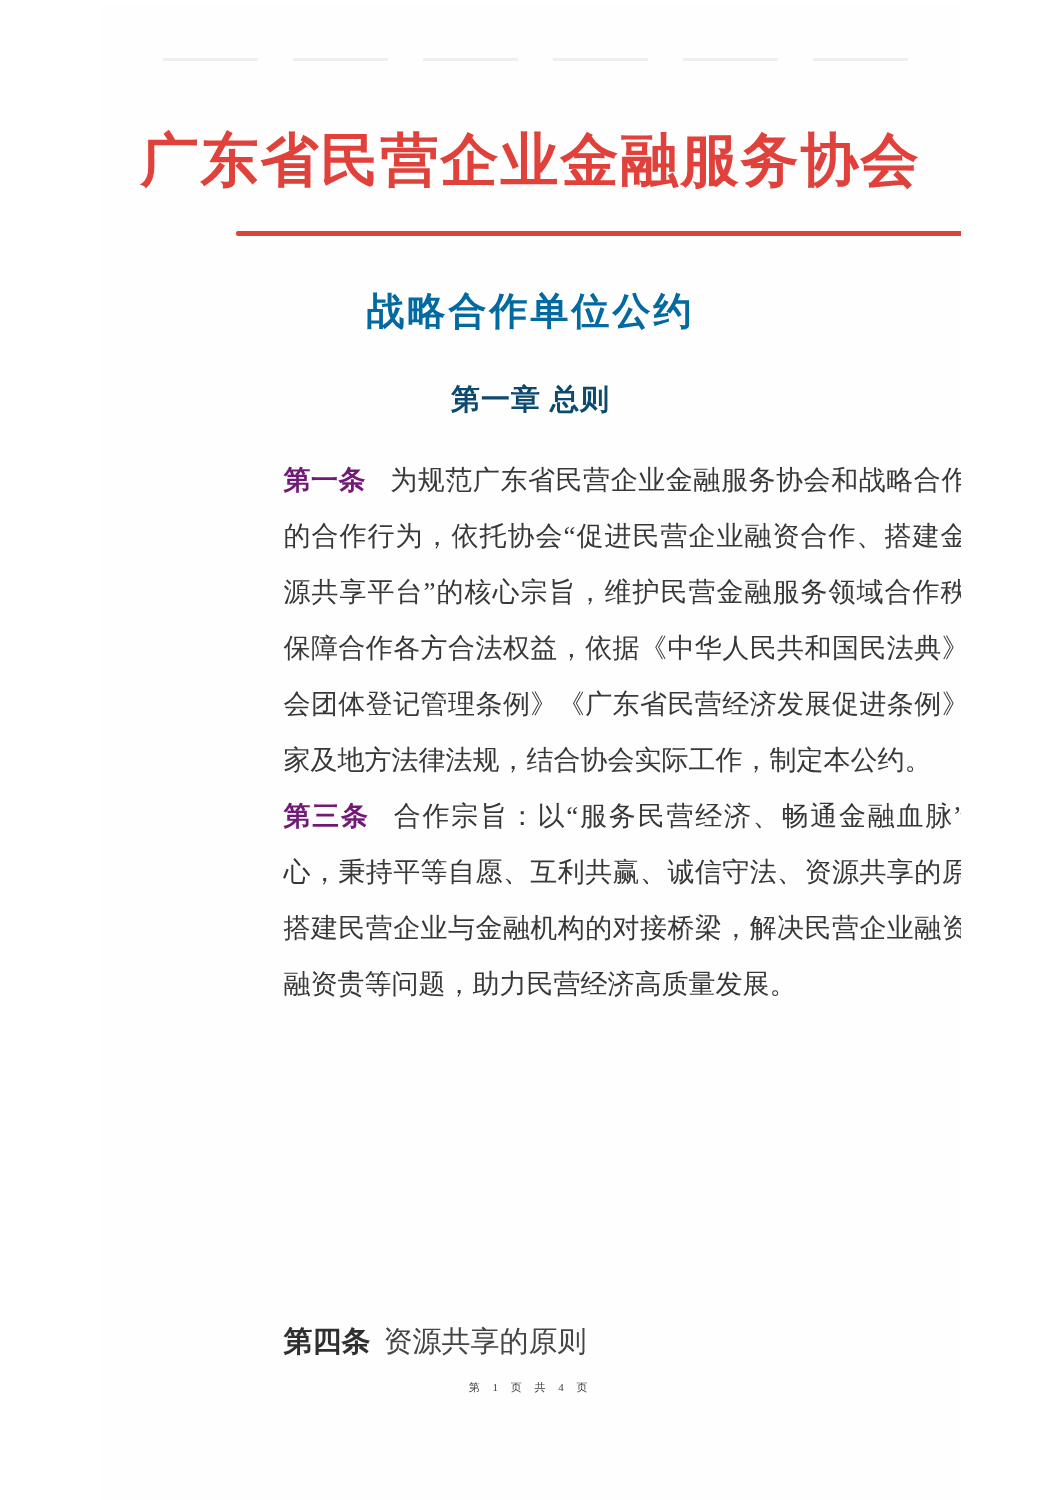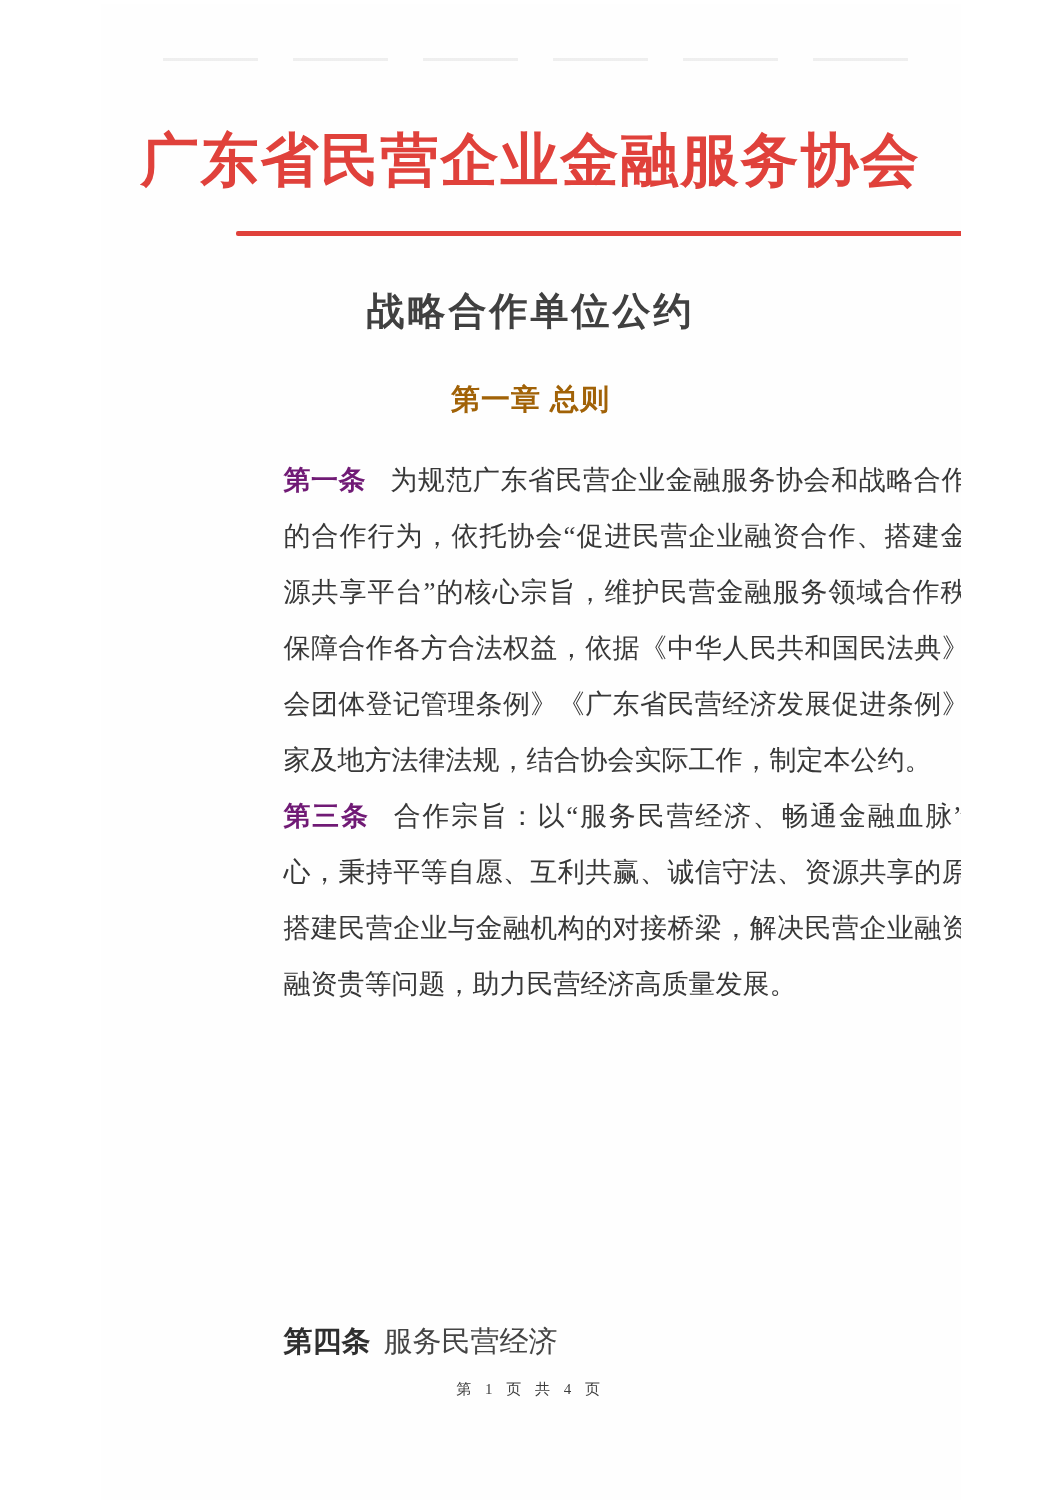--- a/index.html
+++ b/index.html
@@ -50,7 +50,7 @@
     font-size:38px;
     font-weight:bold;
     letter-spacing:3px;
-    color:#404040;
+    color:#0369a1;
     font-family:Liberation Serif, serif;
   }
   .chapter-heading{

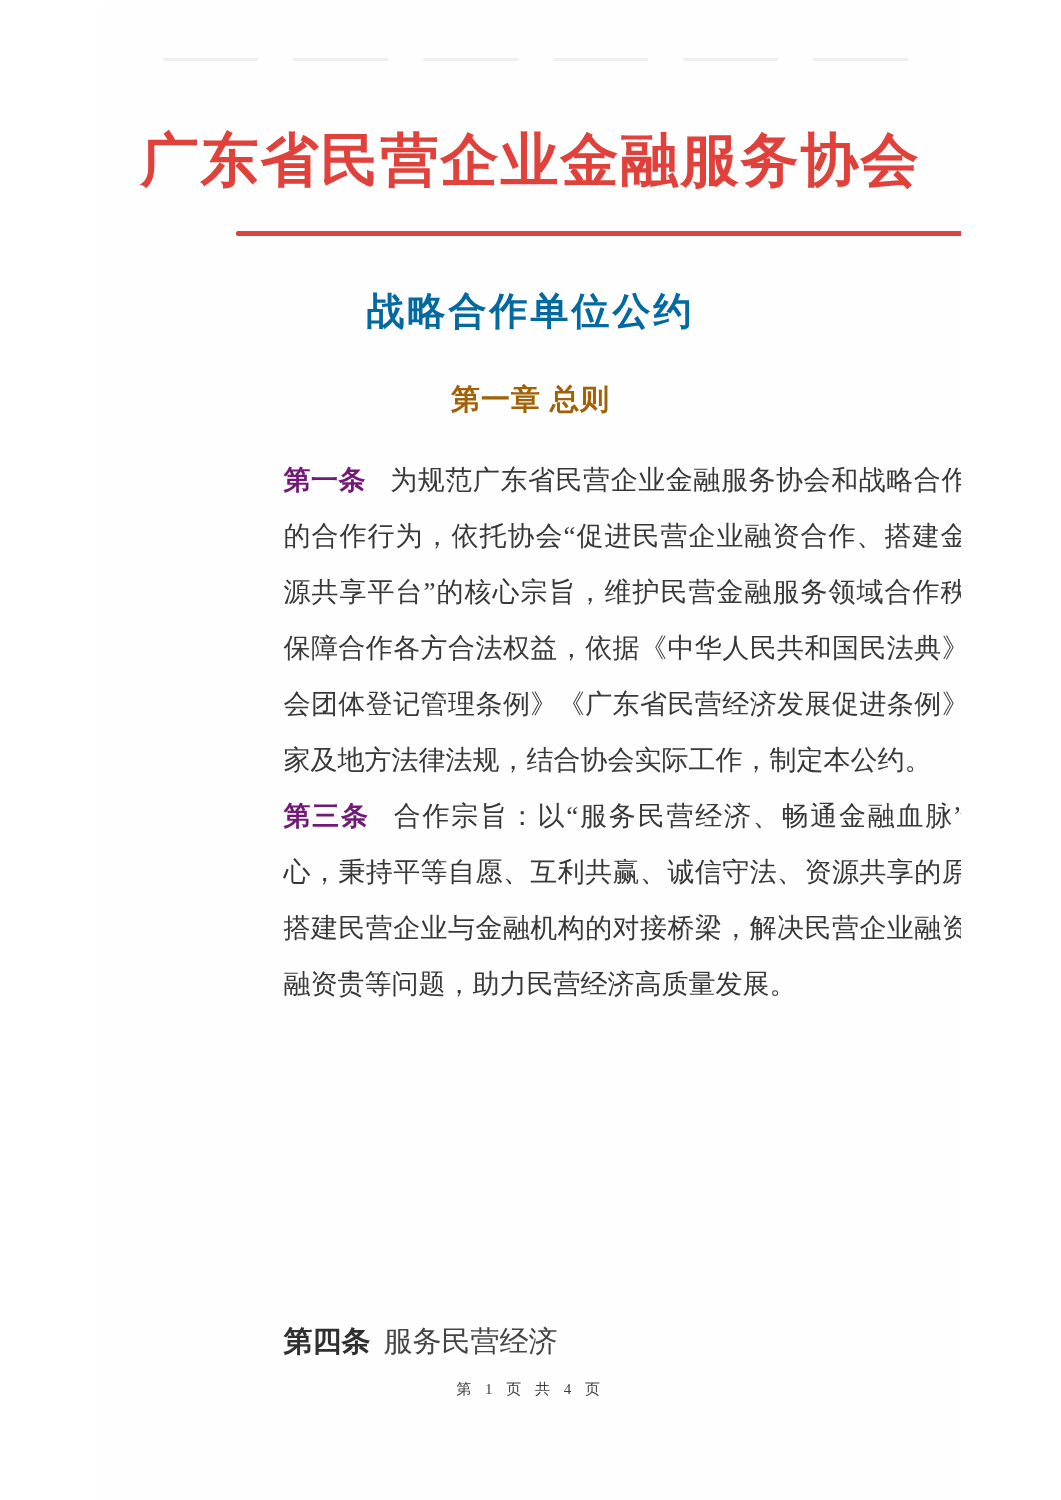--- a/index.html
+++ b/index.html
@@ -60,7 +60,7 @@
     font-size:29px;
     font-weight:bold;
     letter-spacing:1px;
-    color:#a16207;
+    color:#0c4a6e;
     font-family:"Liberation Sans", sans-serif;
   }
   .chapter-1{top:376px;}

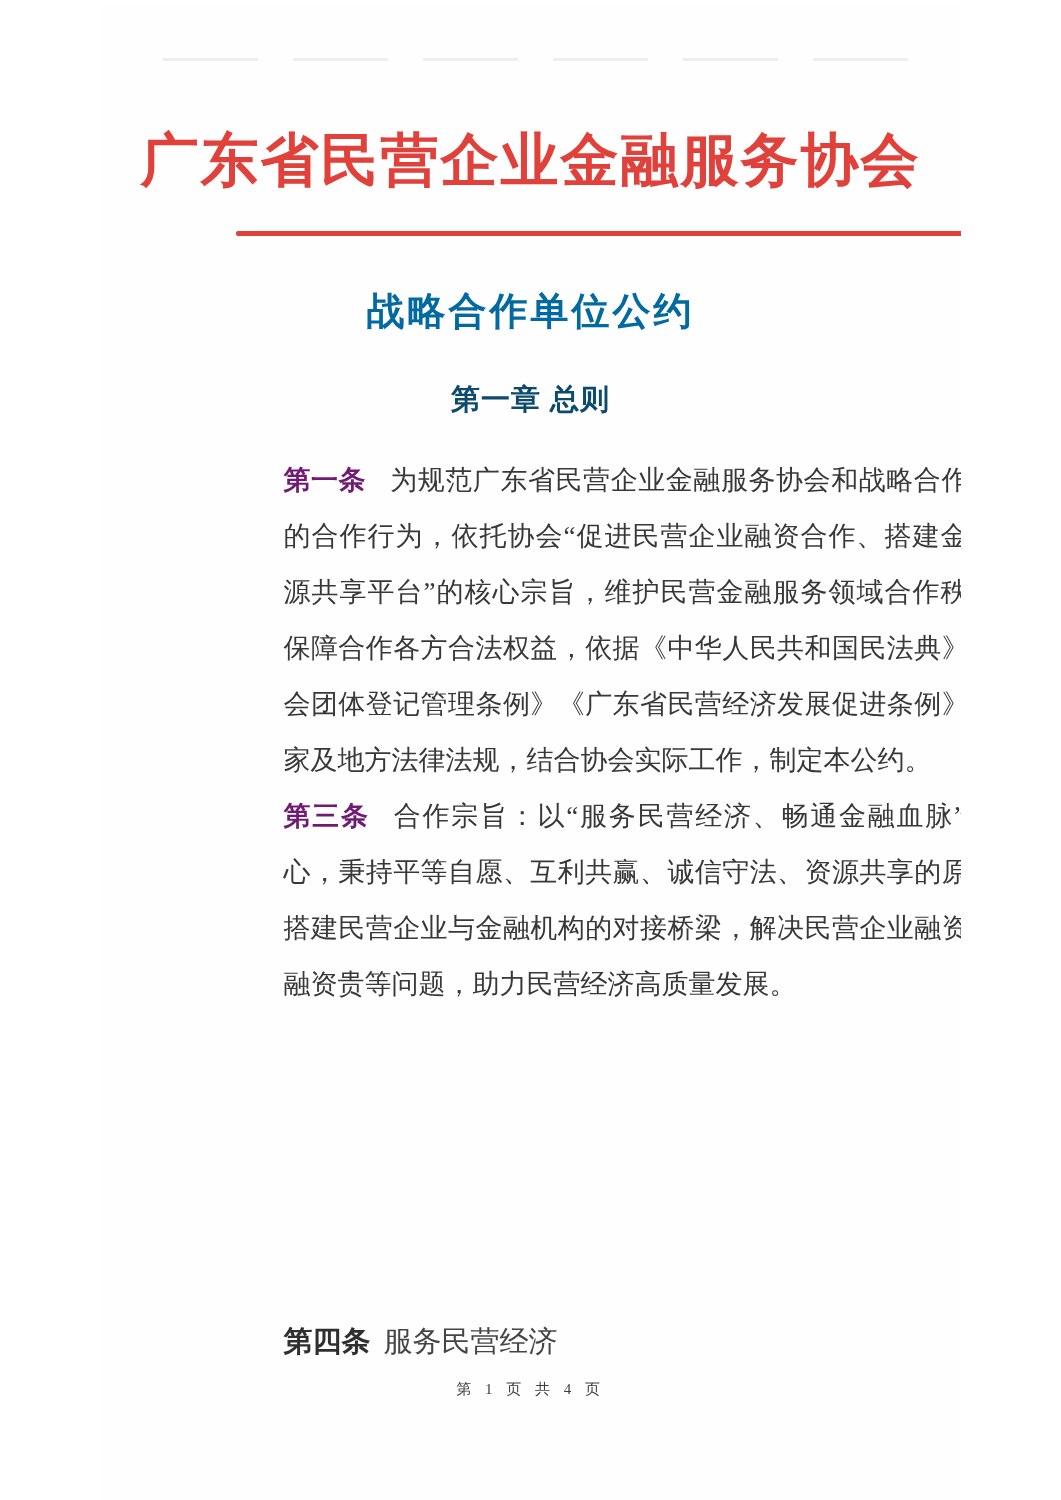--- a/index.html
+++ b/index.html
@@ -137,7 +137,7 @@
 
 
   <div class="article-4">
-    <span class="article-label">第四条</span><span>服务民营经济</span>
+    <span class="article-label">第四条</span><span>资源共享的原则</span>
   </div>
 
   <div class="page-footer">第 1 页 共 4 页</div>

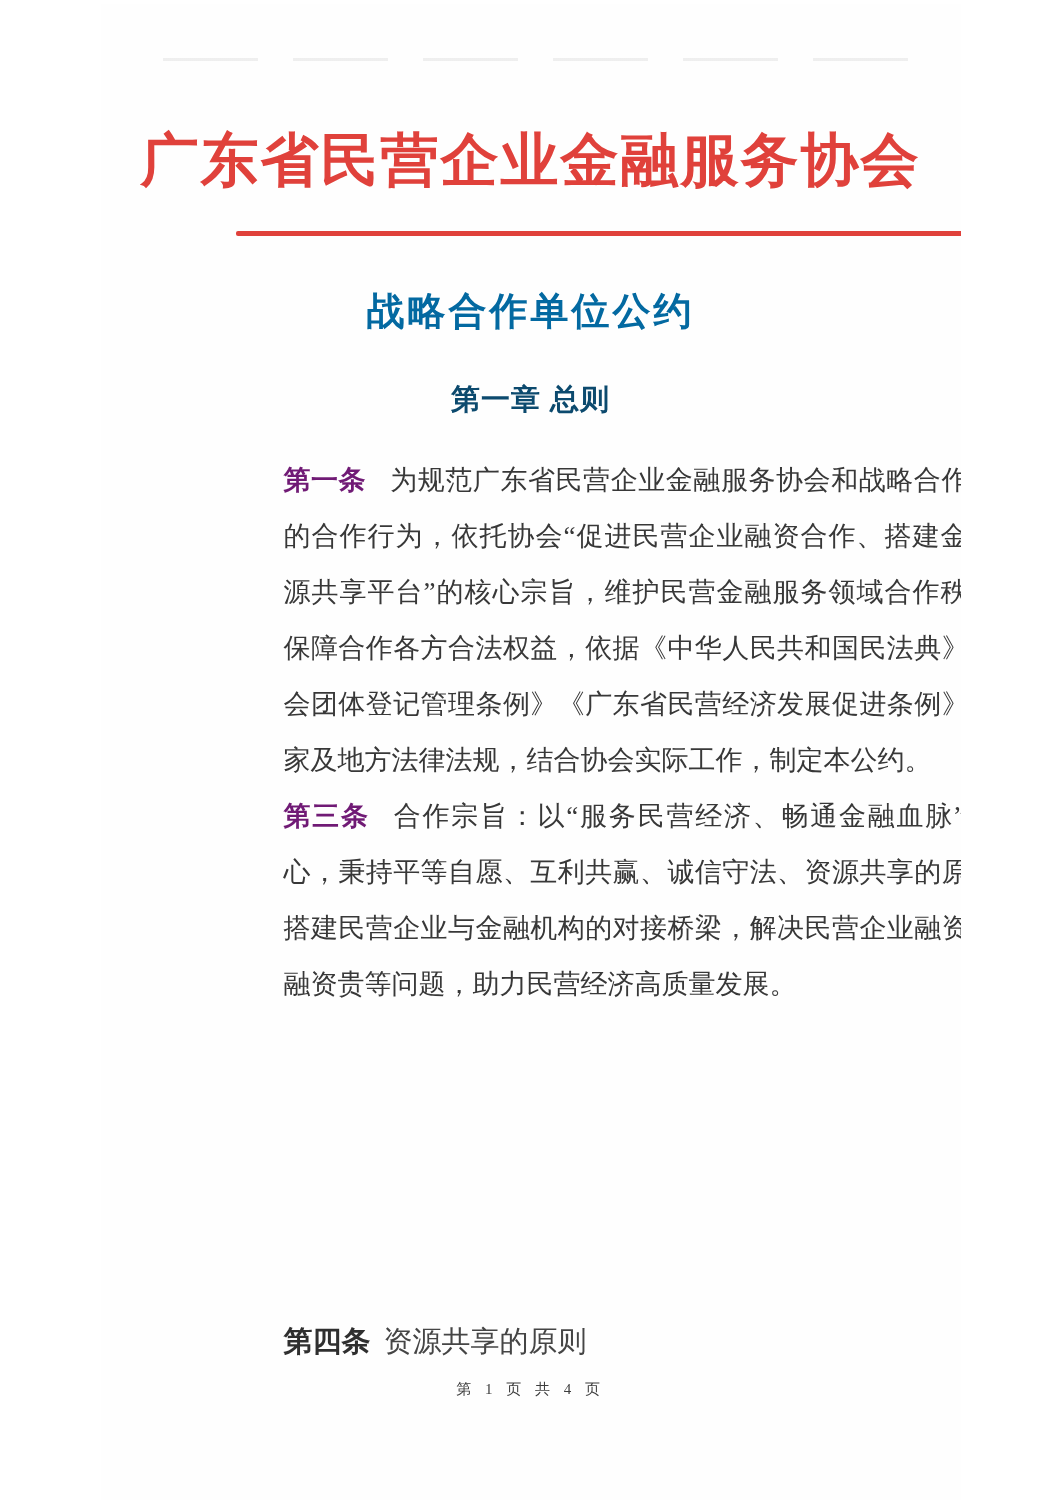--- a/index.html
+++ b/index.html
@@ -99,7 +99,7 @@
     position:absolute;
     top:1376px;left:0;right:0;
     text-align:center;
-    font-size:15px;
+    font-size:11px;
     letter-spacing:5px;
     color:#3d3d3d;
     font-family:"Liberation Serif", serif;

